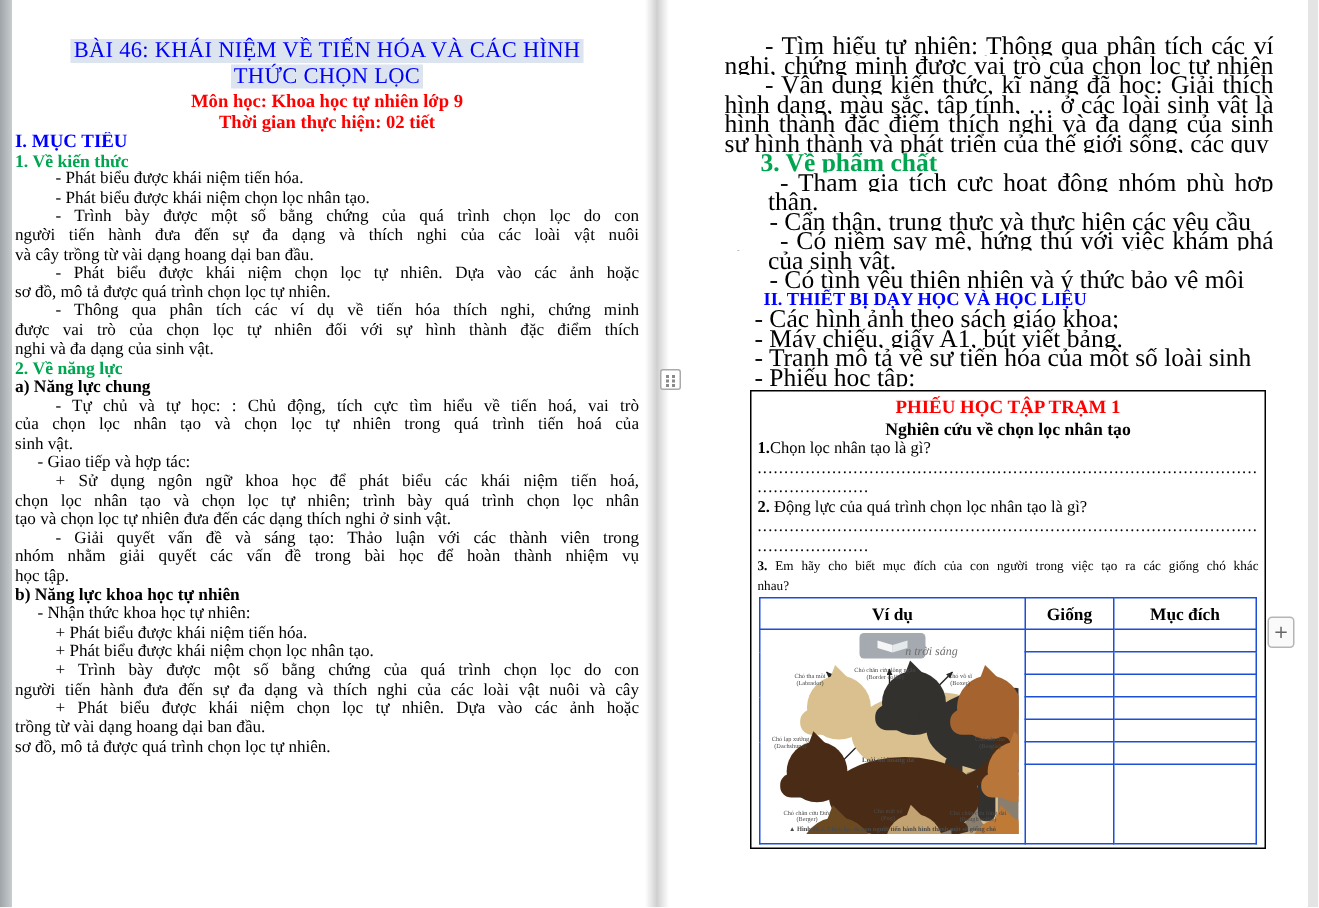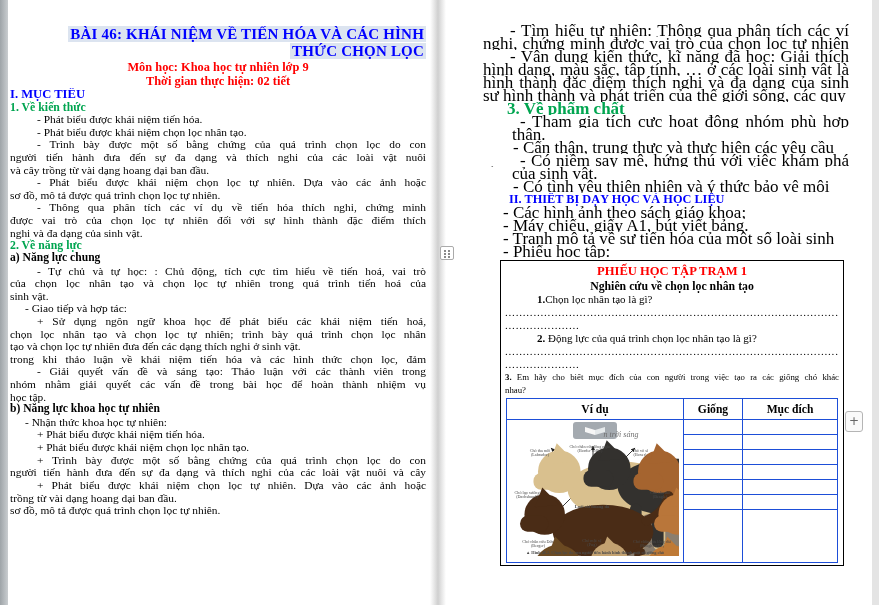--- a/index.html
+++ b/index.html
@@ -16,7 +16,7 @@
   .lp-text{padding:26px 4px 0 2px;}
   .rp-text{padding:24px 23px 0 37px;}
 
-  .t1{font-size:15px;font-weight:bold;color:#0000ff;line-height:17px;text-align:right;letter-spacing:.2px;}
+  .t1{font-size:15px;font-weight:normal;color:#0000ff;line-height:17px;text-align:center;letter-spacing:.2px;}
   .hl{background:#dce4f0;padding:0 2px;}
   .meta{font-size:12.4px;font-weight:bold;color:#ff0000;line-height:14px;text-align:center;}
 

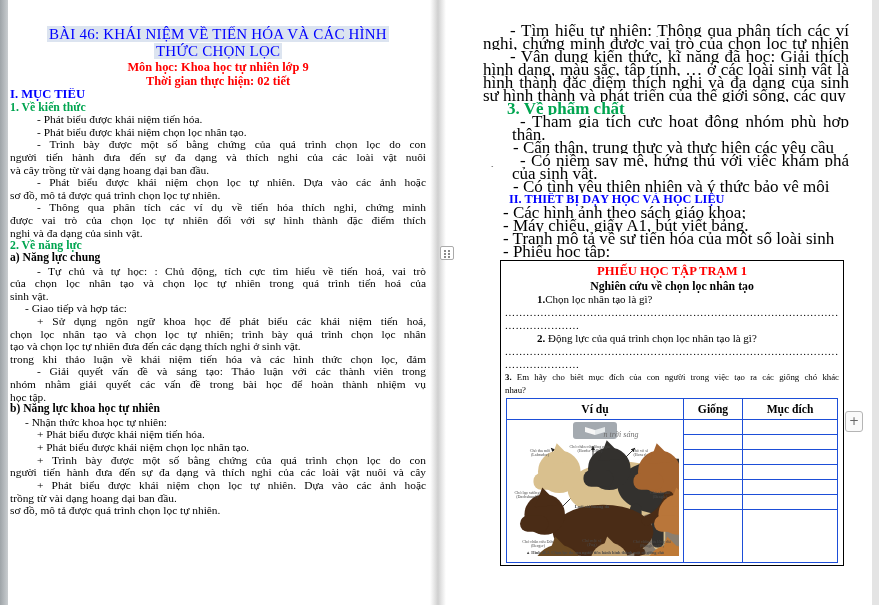--- a/index.html
+++ b/index.html
@@ -39,7 +39,7 @@
   #ws{margin:2px 0 0 17px;width:344px;border:1.5px solid #000;padding:2px 4px 2px 4px;background:#fff;box-sizing:border-box;}
   .ws-title{color:#ff0000;font-weight:bold;font-size:12.6px;text-align:center;line-height:16px;}
   .ws-sub{font-weight:bold;font-size:11.8px;text-align:center;line-height:14px;}
-  .qline{font-size:11px;line-height:13px;height:13px;overflow:hidden;margin-left:32px;}
+  .qline{font-size:11px;line-height:13px;height:13px;overflow:hidden;}
   .qnum{font-weight:bold;}
   .dots{font-size:11px;line-height:13px;height:13px;overflow:hidden;white-space:nowrap;letter-spacing:.8px;}
   .q3{font-size:8.8px;line-height:13px;height:13px;overflow:hidden;text-align:justify;text-align-last:justify;}

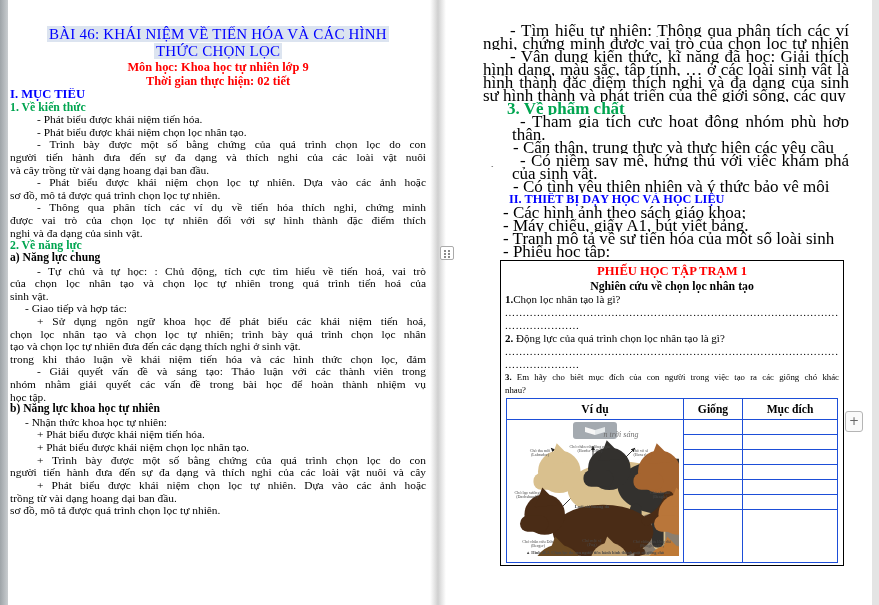--- a/index.html
+++ b/index.html
@@ -112,7 +112,6 @@
           <div class="ln jf">+ Sử dụng ngôn ngữ khoa học để phát biểu các khái niệm tiến hoá,</div>
           <div class="ln jc">chọn lọc nhân tạo và chọn lọc tự nhiên; trình bày quá trình chọn lọc nhân</div>
           <div class="ln lc">tạo và chọn lọc tự nhiên đưa đến các dạng thích nghi ở sinh vật.</div>
-          <div class="ln jc">trong khi thảo luận về khái niệm tiến hóa và các hình thức chọn lọc, đảm</div>
           <div class="ln jf">- Giải quyết vấn đề và sáng tạo: Thảo luận với các thành viên trong</div>
           <div class="ln jc">nhóm nhằm giải quyết các vấn đề trong bài học để hoàn thành nhiệm vụ</div>
           <div class="ln lc">học tập.</div>

